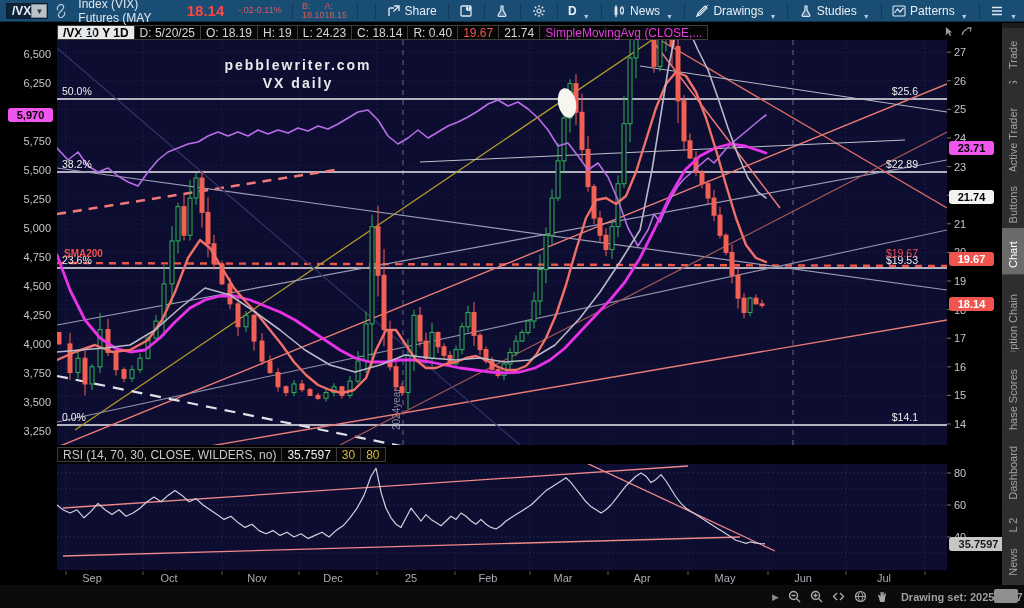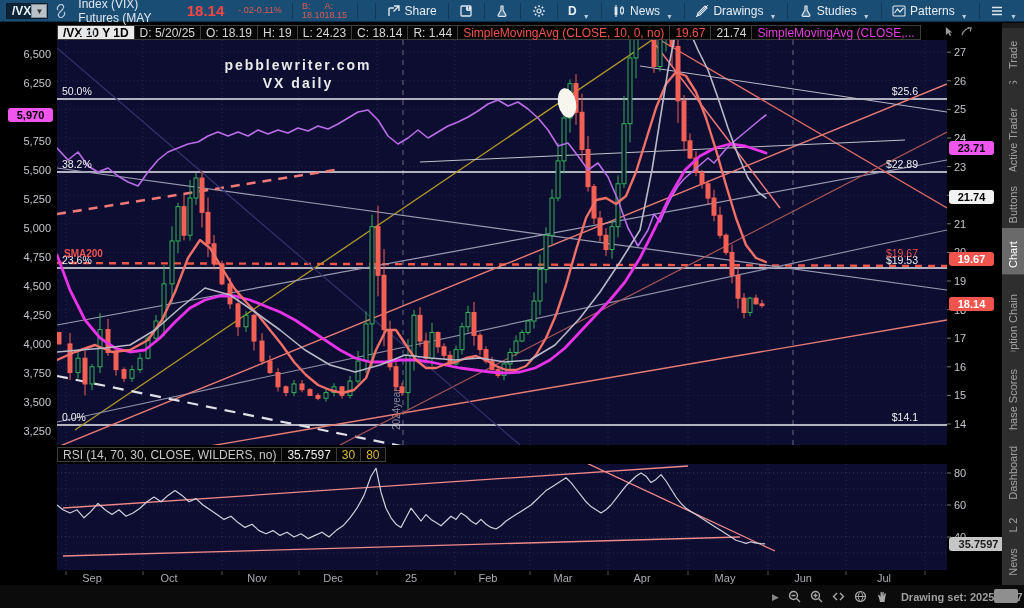--- a/index.html
+++ b/index.html
@@ -190,7 +190,7 @@
     <div class="cell">H: 19</div>
     <div class="cell">L: 24.23</div>
     <div class="cell">C: 18.14</div>
-    <div class="cell">R: 1.44</div>
+    <div class="cell">R: 0.40</div>
     <div class="cell red">SimpleMovingAvg (CLOSE, 10, 0, no)</div>
     <div class="cell red">19.67</div>
     <div class="cell">21.74</div>

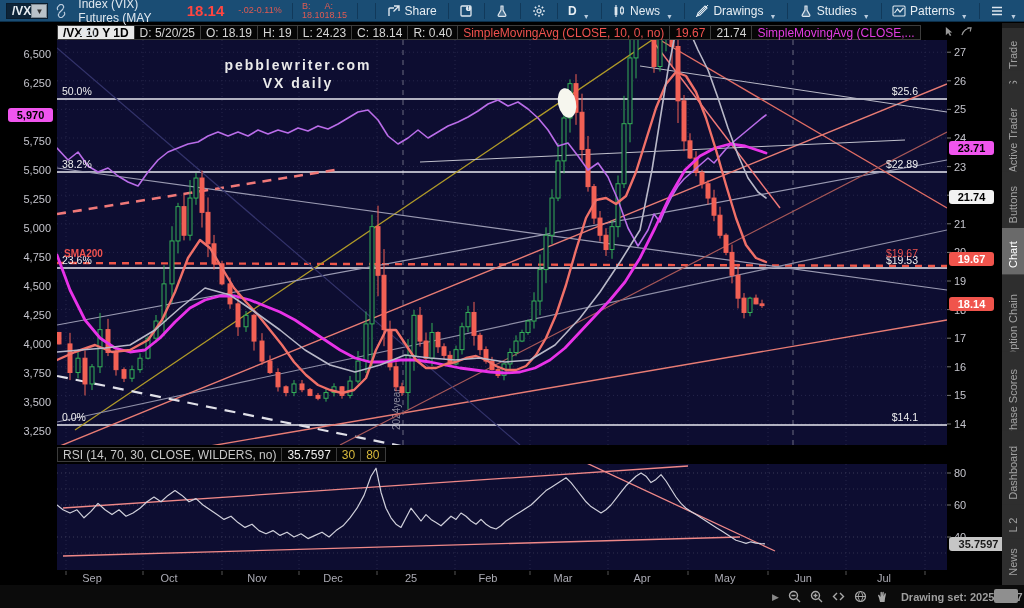--- a/index.html
+++ b/index.html
@@ -191,7 +191,6 @@
     <div class="cell">L: 24.23</div>
     <div class="cell">C: 18.14</div>
     <div class="cell">R: 0.40</div>
-    <div class="cell red">SimpleMovingAvg (CLOSE, 10, 0, no)</div>
     <div class="cell red">19.67</div>
     <div class="cell">21.74</div>
     <div class="cell mag">SimpleMovingAvg (CLOSE,...</div>

